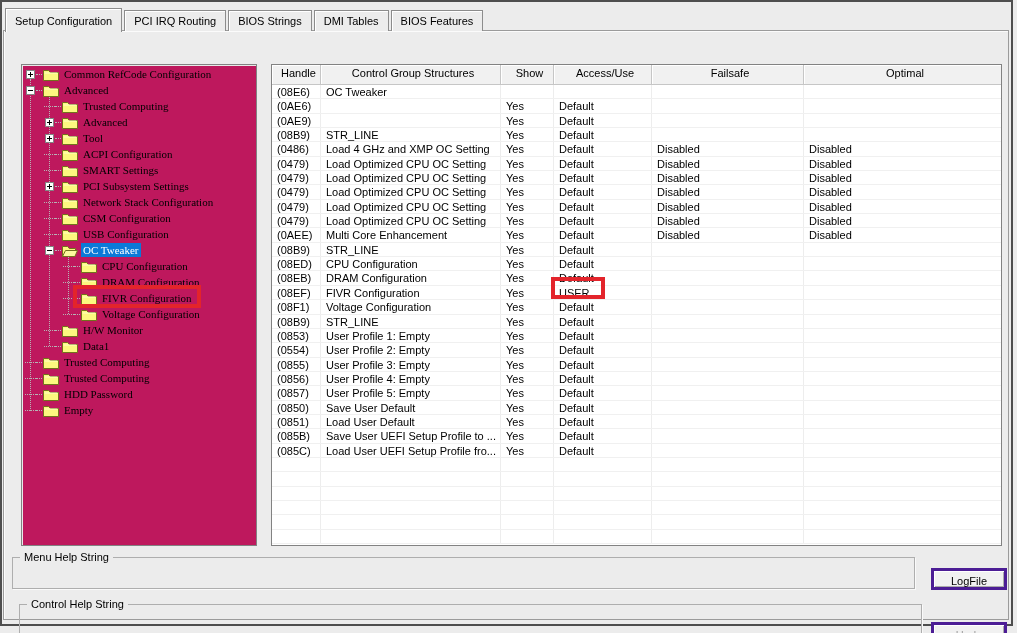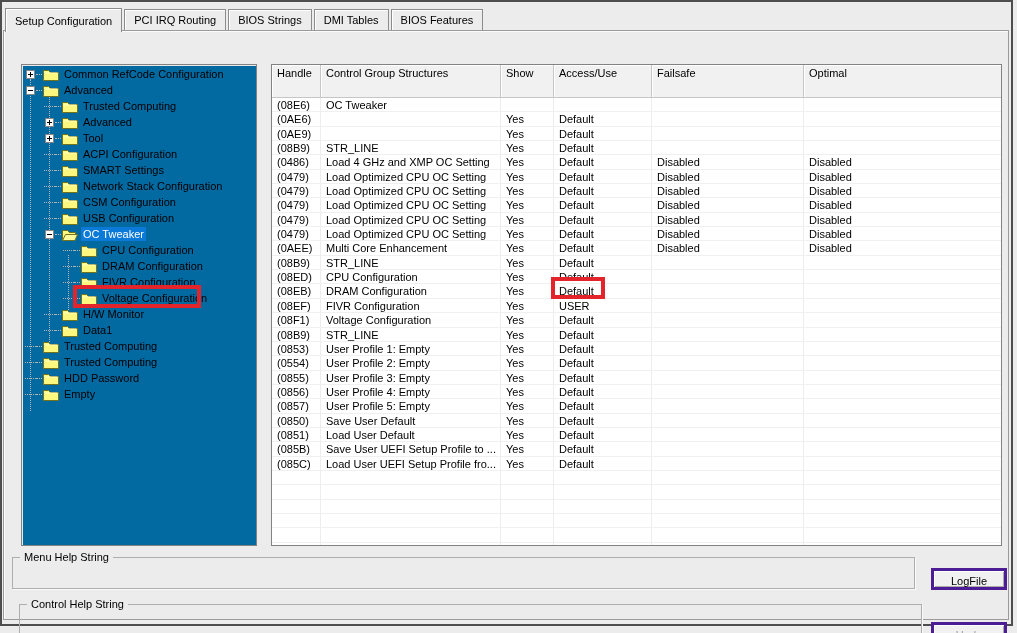--- a/index.html
+++ b/index.html
@@ -14,7 +14,7 @@
     border:2px solid #4e4e4e; background:#ececec;
   }
   
-  .tab-strip { position:absolute; left:5px; top:7px; height:24px; display:flex; align-items:center; gap:2px; z-index:3; }
+  .tab-strip { position:absolute; left:5px; top:7px; height:24px; display:flex; align-items:flex-end; gap:2px; z-index:3; }
   .tab {
     height:21px; padding:4px 9px 0; background:#ececec;
     border:1px solid #8c8c8c; border-bottom:none;

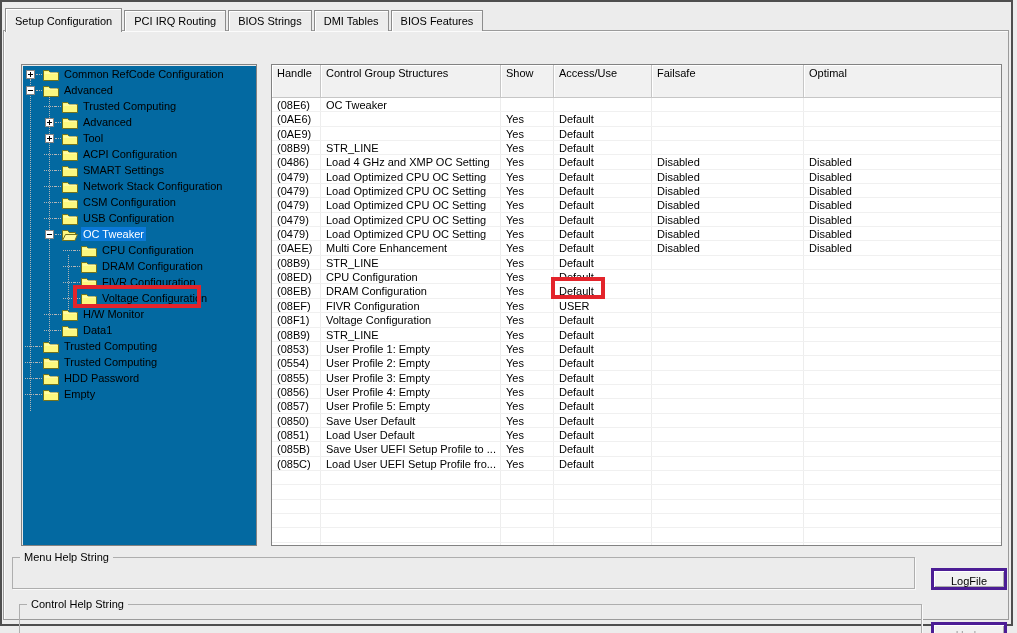--- a/index.html
+++ b/index.html
@@ -30,9 +30,9 @@
   
   .tree-panel {
     position:absolute; left:17px; top:33px; width:236px; height:482px;
-    background:#0369a1; border:1px solid #828282;
+    background:#be185d; border:1px solid #828282;
     box-shadow: inset 1px 1px 0 #e9e9e9;
-    overflow:hidden; padding-top:1px;
+    overflow:hidden; padding-top:1px;font-family:Liberation Serif, serif;
   }
   .tree-row { height:16px; display:flex; align-items:center; white-space:nowrap; position:relative; z-index:1; }
   .exp-slot { width:11px; height:16px; flex:none; display:flex; align-items:center; justify-content:center; }

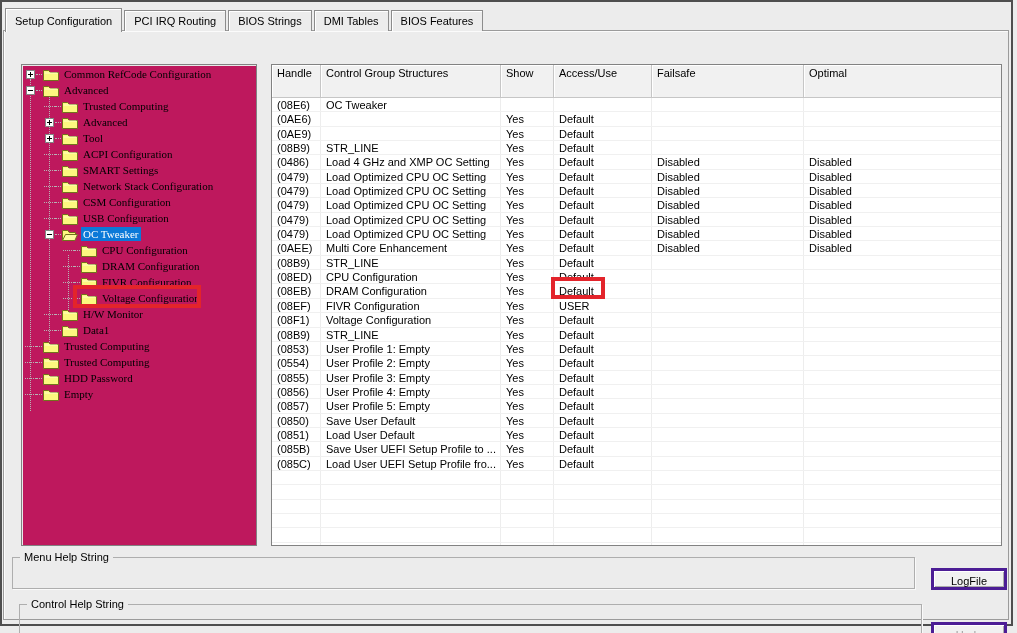--- a/index.html
+++ b/index.html
@@ -50,7 +50,7 @@
     position:absolute; left:267px; top:33px; width:731px; height:482px;
     background:#fff; border:1px solid #828282; overflow:hidden;
   }
-  .thead { display:flex; height:33px; }
+  .thead { display:flex; height:20px;text-align:center; }
   .th {
     background:#f1f1f1; border-right:1px solid #c6c6c6; border-bottom:1px solid #c6c6c6;
     box-shadow: inset 1px 1px 0 #ffffff;

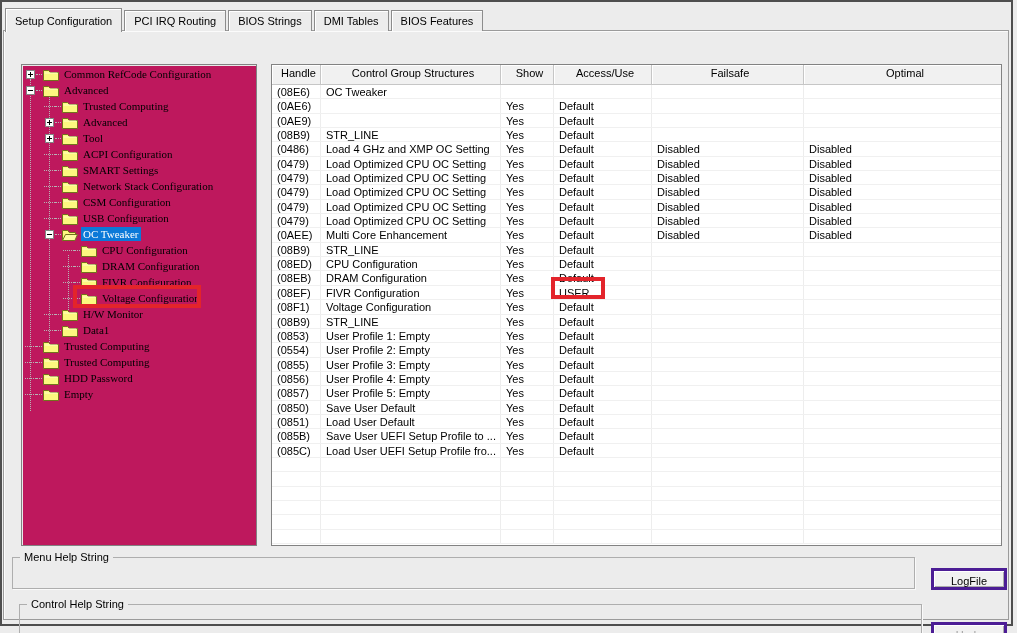--- a/index.html
+++ b/index.html
@@ -178,6 +178,17 @@
         </div>
         <div class="tree-row" style="padding-left: 22px;">
           <span class="exp-slot">
+            <span class="expander plus"></span>
+          </span>
+          <span class="gap-stub"></span>
+          <svg class="folder" width="16" height="13" viewBox="0 0 16 13">
+            <path d="M0.5 12.5 v-10 h5.2 l1.6 2 h8.2 v8 z" fill="#fcf87f" stroke="#72721c"></path>
+            <path d="M1.5 5 h13" stroke="#ffffc8" fill="none"></path>
+          </svg>
+          <span class="tree-label">PCI Subsystem Settings</span>
+        </div>
+        <div class="tree-row" style="padding-left: 22px;">
+          <span class="exp-slot">
             <span class="stub"></span>
           </span>
           <span class="gap-stub"></span>

